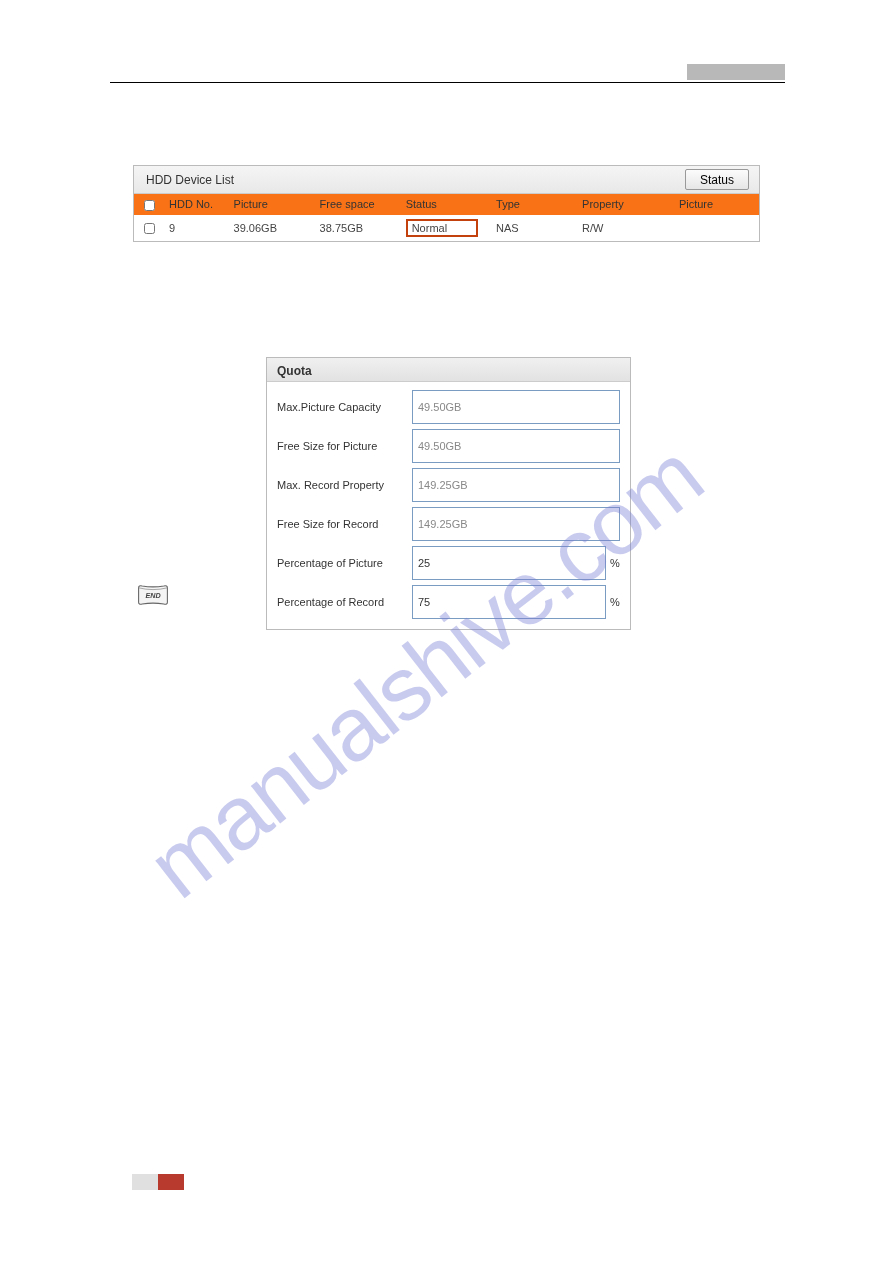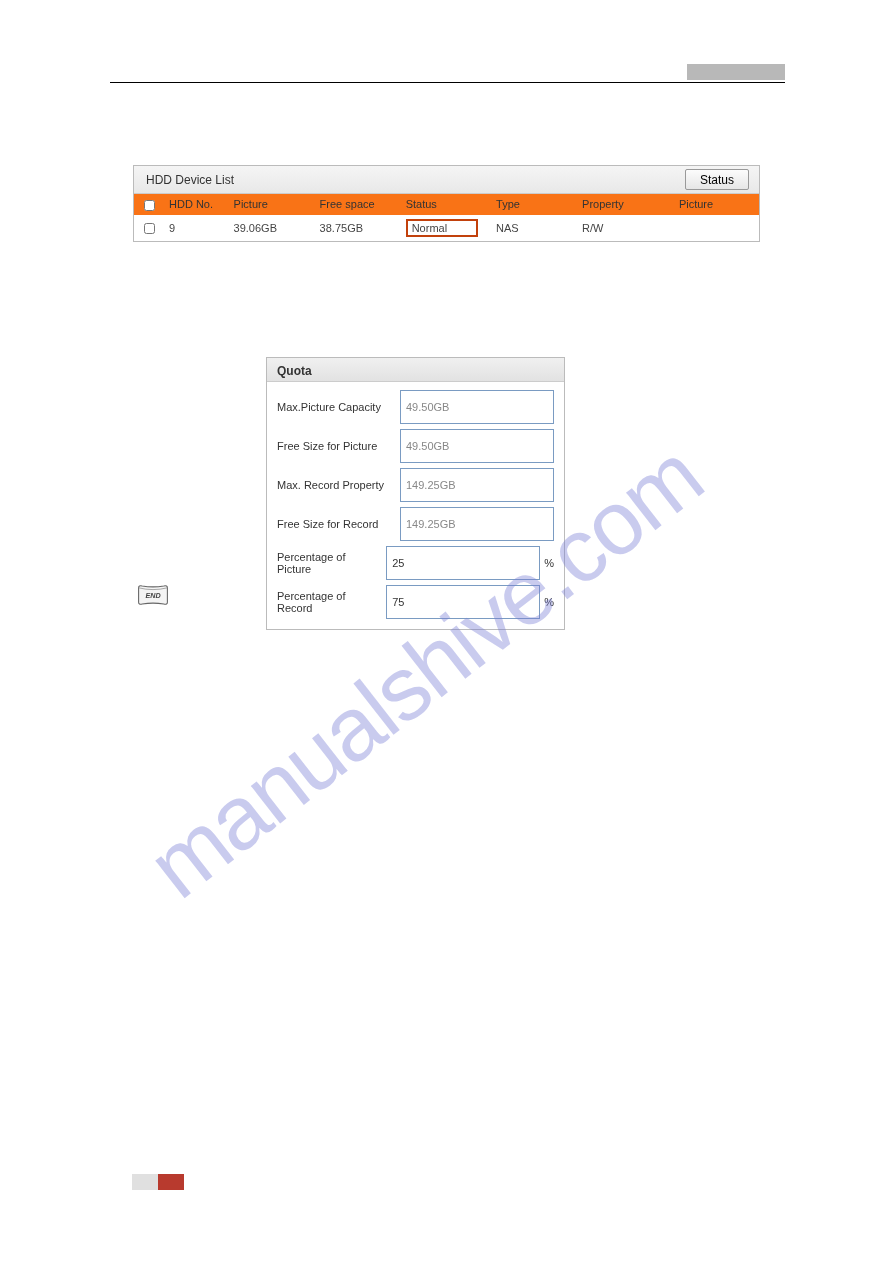--- a/index.html
+++ b/index.html
@@ -96,7 +96,7 @@
       position: absolute;
       top: 357px;
       left: 266px;
-      width: 299px;
+      width: 365px;
       border: 1px solid #bbb;
     }
     .quota-header {

